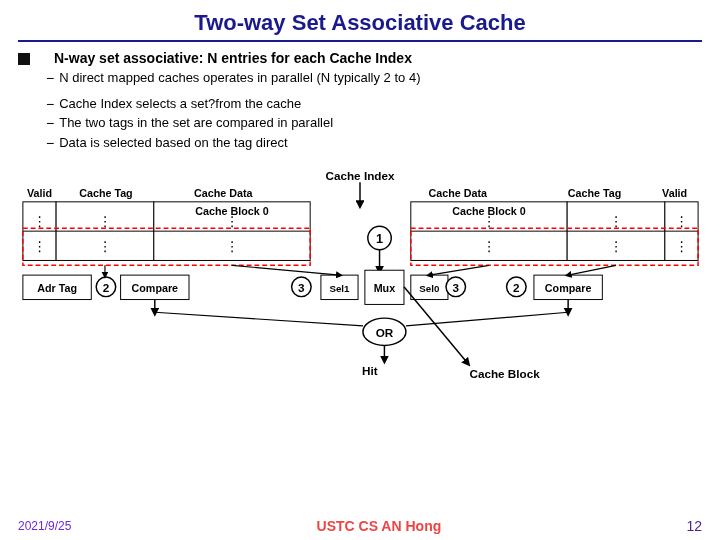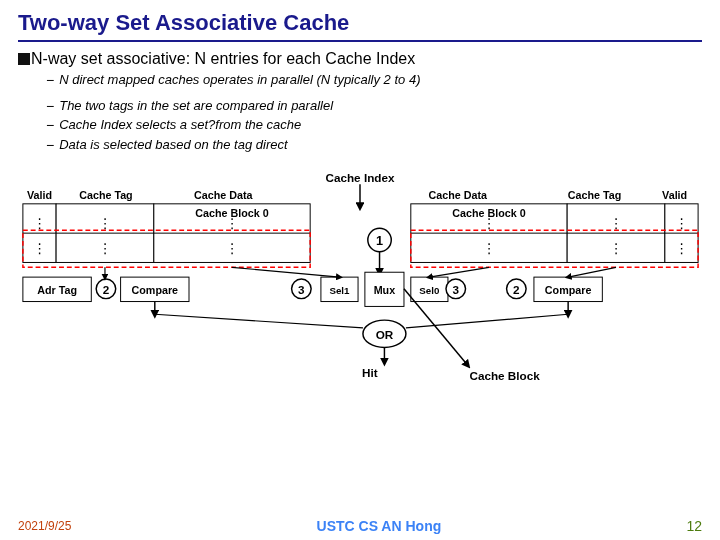--- a/index.html
+++ b/index.html
@@ -16,6 +16,7 @@
       height: 540px;
       padding: 10px 18px;
       position: relative;
+      text-align: center;
     }
     h1 {
       font-size: 22px;

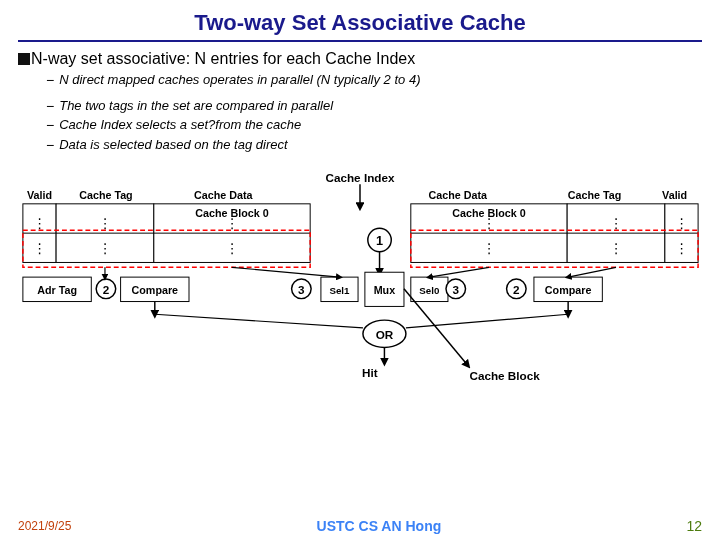--- a/index.html
+++ b/index.html
@@ -30,11 +30,11 @@
       margin-bottom: 6px;
     }
     .bullet-main {
-      font-size: 16px;
-      font-weight: normal;
+      font-size: 14px;
+      font-weight: bold;
       display: flex;
       align-items: flex-start;
-      gap: 1px;
+      gap: 24px;
       margin-bottom: 3px;
     }
     .bullet-main .square {

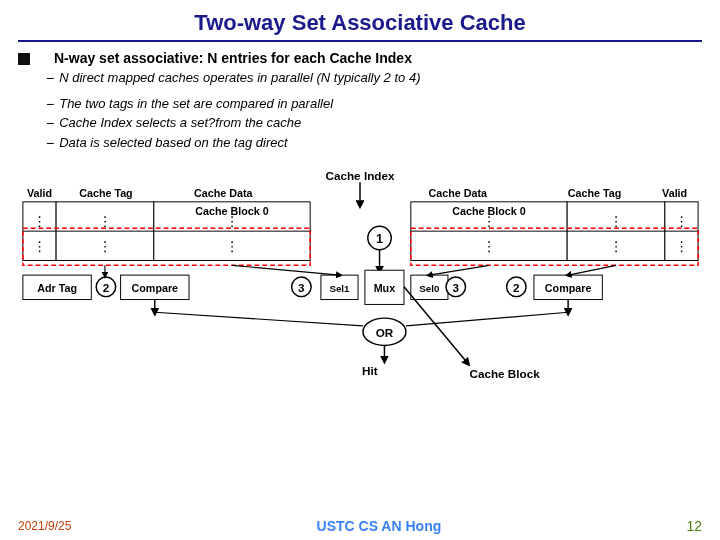--- a/index.html
+++ b/index.html
@@ -47,7 +47,6 @@
     }
     .sub-bullets {
       margin-left: 28px;
-      font-style: italic;
     }
     .sub-bullet {
       font-size: 13px;

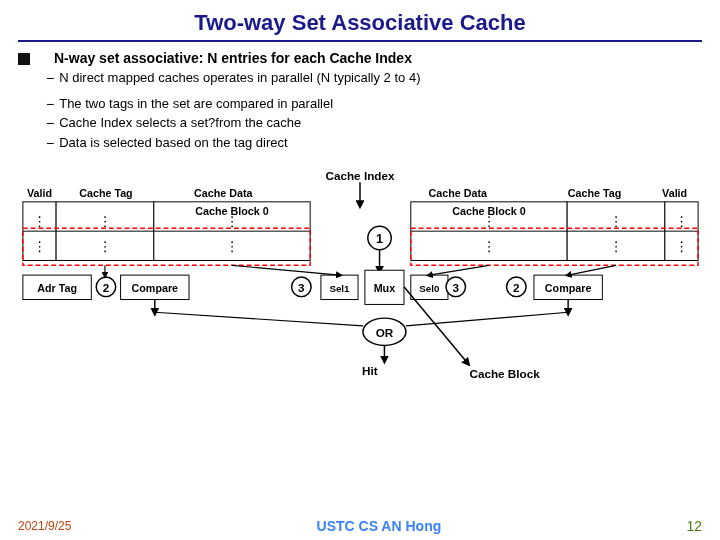--- a/index.html
+++ b/index.html
@@ -109,10 +109,10 @@
   <div class="bullet-section">
     <div class="sub-bullets">
       <div class="sub-bullet">
+        <span>Cache Index selects a set?from the cache</span>
+      </div>
+      <div class="sub-bullet">
         <span>The two tags in the set are compared in parallel</span>
-      </div>
-      <div class="sub-bullet">
-        <span>Cache Index selects a set?from the cache</span>
       </div>
       <div class="sub-bullet">
         <span>Data is selected based on the tag direct</span>

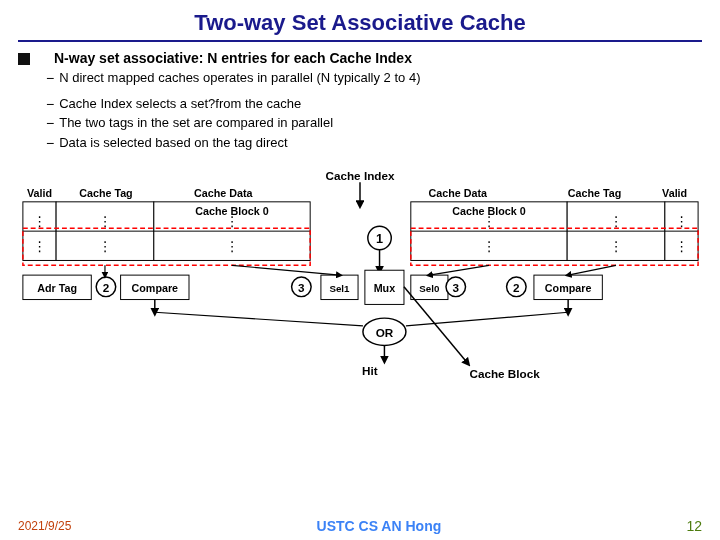--- a/index.html
+++ b/index.html
@@ -84,7 +84,7 @@
       align-items: center;
       font-size: 12px;
     }
-    .footer-date { color: #c2410c; }
+    .footer-date { color: #6d28d9; }
     .footer-center { color: #3b82f6; font-weight: bold; font-size: 14px; }
     .footer-num { color: #4d7c0f; font-size: 14px; }
   </style>

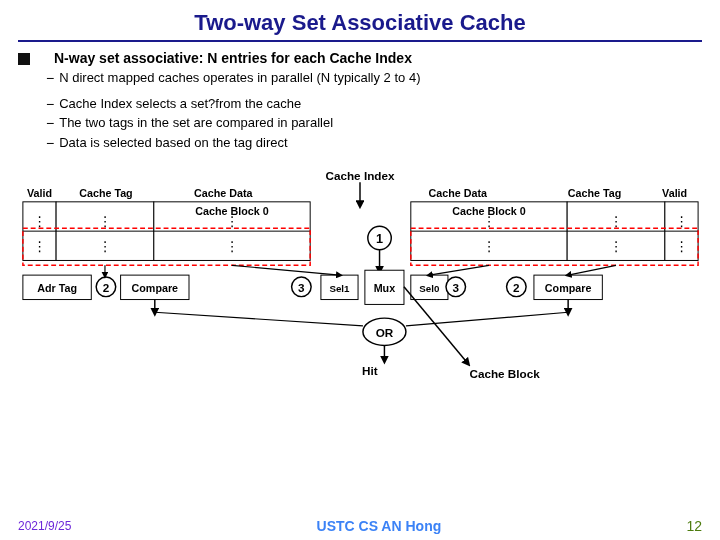--- a/index.html
+++ b/index.html
@@ -85,7 +85,7 @@
       font-size: 12px;
     }
     .footer-date { color: #6d28d9; }
-    .footer-center { color: #3b82f6; font-weight: bold; font-size: 14px; }
+    .footer-center { color: #ef4444; font-weight: bold; font-size: 14px; }
     .footer-num { color: #4d7c0f; font-size: 14px; }
   </style>
 </head>

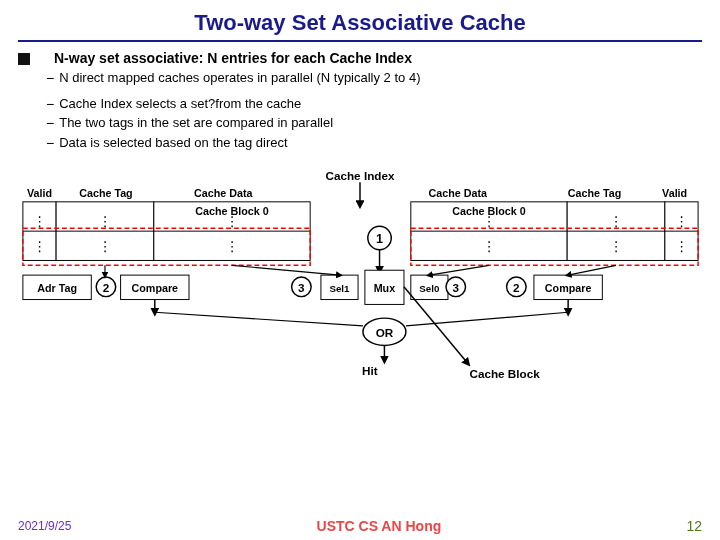--- a/index.html
+++ b/index.html
@@ -86,7 +86,7 @@
     }
     .footer-date { color: #6d28d9; }
     .footer-center { color: #ef4444; font-weight: bold; font-size: 14px; }
-    .footer-num { color: #4d7c0f; font-size: 14px; }
+    .footer-num { color: #4c1d95; font-size: 14px; }
   </style>
 </head>
 <body>

